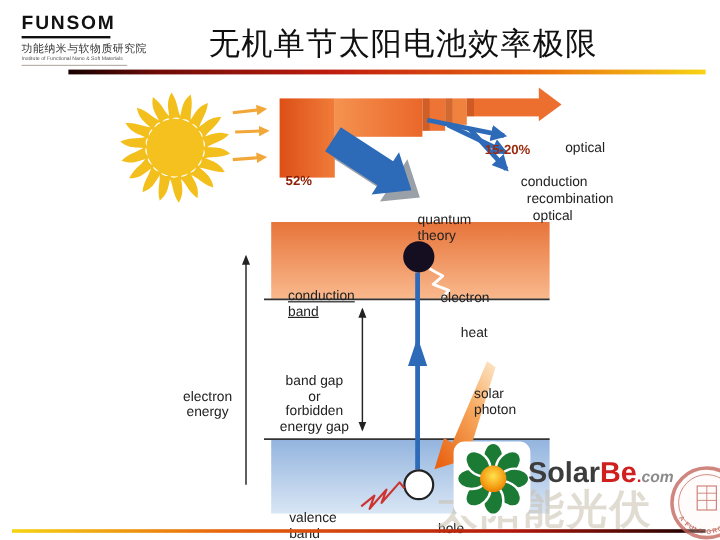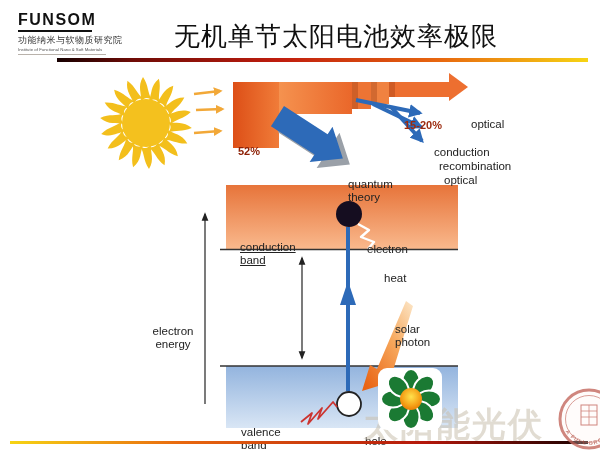--- a/index.html
+++ b/index.html
@@ -181,6 +181,10 @@
 band</div>
   <div class="abs lbl" style="left:367px;top:205px;z-index:2;">electron</div>
   <div class="abs lbl" style="left:384px;top:234px;z-index:2;">heat</div>
+  <div class="abs lbl lbl-c" style="left:226px;top:274px;width:72px;z-index:2;">band gap
+or
+forbidden
+energy gap</div>
   <div class="abs lbl lbl-c" style="left:146px;top:287px;width:54px;z-index:2;">electron
 energy</div>
   <div class="abs lbl" style="left:395px;top:285px;z-index:2;">solar

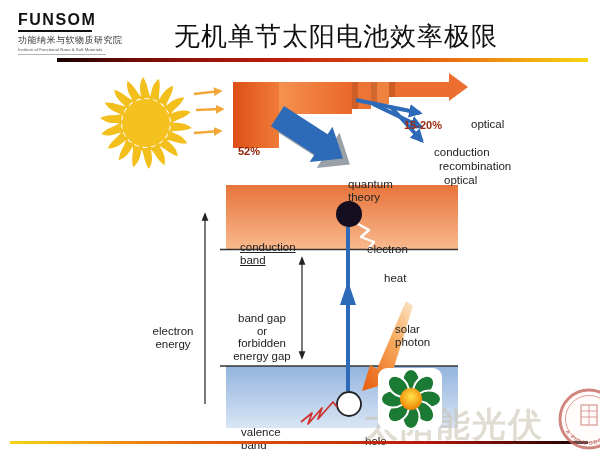--- a/index.html
+++ b/index.html
@@ -222,6 +222,7 @@
         </radialGradient>
       </defs>
     </svg>
+    <div class="sb-text"><span class="sb-solar">Solar</span><span class="sb-be">Be</span><span class="sb-dot">.</span><span class="sb-com">com</span></div>
   </div>
 
   <svg class="abs" style="left:540px;top:370px;z-index:5;" width="60" height="80" viewBox="540 370 60 80">

